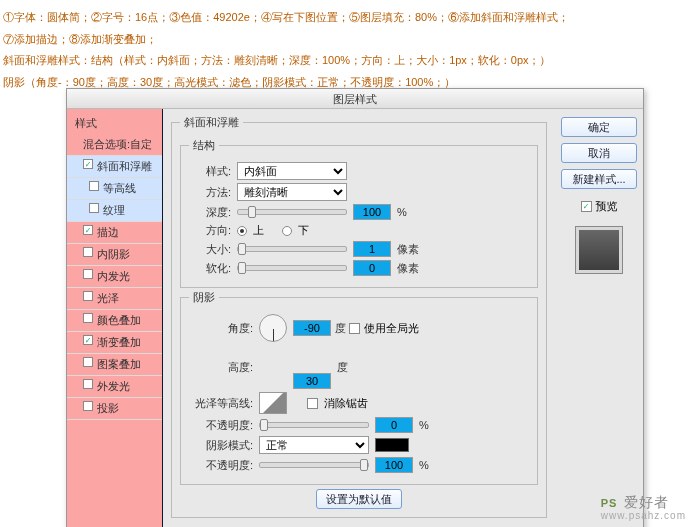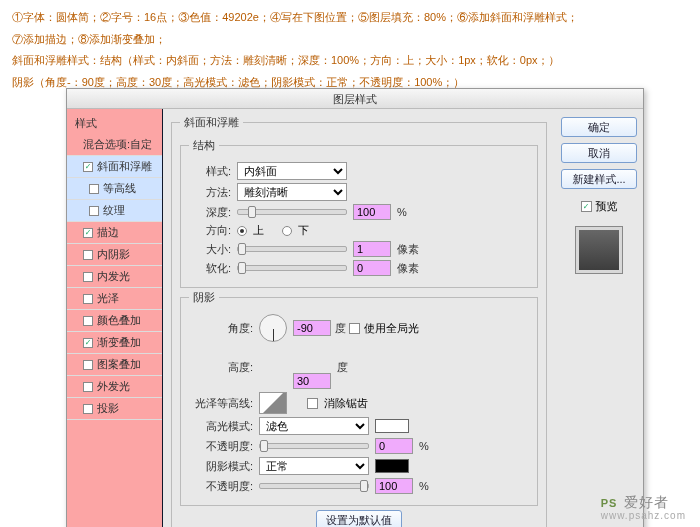--- a/index.html
+++ b/index.html
@@ -4,7 +4,7 @@
 <style>
 *{box-sizing:border-box;margin:0;padding:0;font-family:"Microsoft YaHei",SimSun,Arial,sans-serif;font-size:11px}
 body{background:#fff;width:700px;height:527px;position:relative}
-.notes{padding:6px 12px;color:#b85c00;font-size:13px;line-height:1.6}
+.notes{padding:6px 3px;color:#b85c00;font-size:13px;line-height:1.6}
 .notes .row{margin-bottom:4px}
 .dialog{position:absolute;left:66px;top:88px;width:578px;height:510px;background:#e8e8e8;border:1px solid #999;box-shadow:2px 2px 6px rgba(0,0,0,.25)}
 .titlebar{height:20px;background:linear-gradient(#f7f7f7,#e0e0e0);border-bottom:1px solid #bbb;text-align:center;line-height:20px;font-size:11px;color:#333}

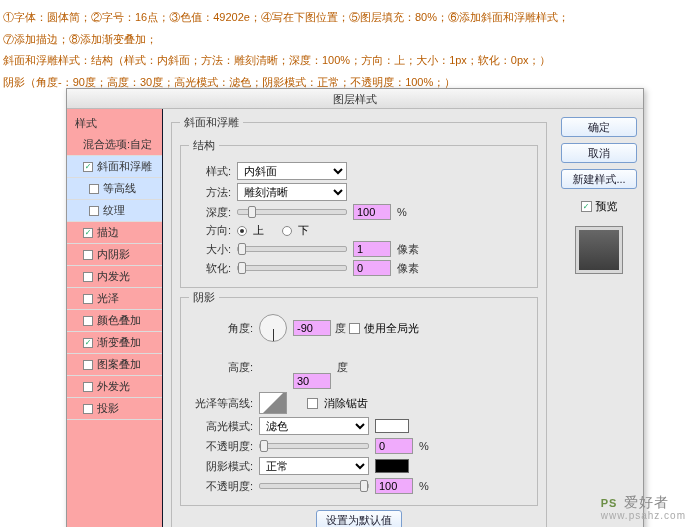--- a/index.html
+++ b/index.html
@@ -12,7 +12,7 @@
 .sidebar{width:96px;border-right:1px solid #0f172a;padding:4px 0;background:#fca5a5}
 .sidebar .sheader{padding:3px 8px;font-size:11px;color:#333}
 .sidebar ul{list-style:none}
-.sidebar li{padding:3px 6px 3px 16px;font-size:11px;color:#333;border-bottom:1px solid #dcdcdc;cursor:default;display:flex;align-items:center;gap:4px}
+.sidebar li{padding:3px 6px 3px 16px;font-size:11px;color:#333;border-bottom:1px solid #dcdcdc;cursor:default;display:flex;gap:4px}
 .sidebar li.sel{background:#cfe3ff}
 .sidebar li.ind{padding-left:22px}
 .sidebar li .chk{width:10px;height:10px;border:1px solid #888;background:#fff;display:inline-flex;align-items:center;justify-content:center;font-size:8px;color:#2a6}

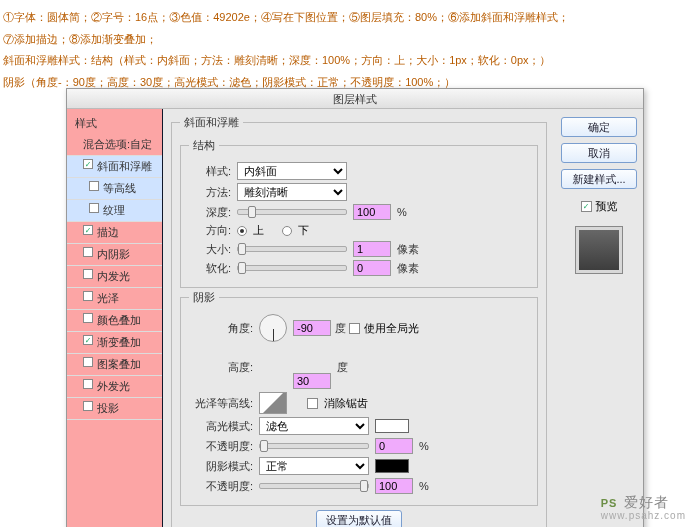--- a/index.html
+++ b/index.html
@@ -24,7 +24,7 @@
 .label{width:42px;text-align:right;color:#333}
 .label2{width:64px;text-align:right;color:#333}
 select{height:18px;border:1px solid #999;background:#fff;font-size:11px;padding:0 2px}
-input[type=text]{height:16px;border:1px solid #999;background:#f0abfc;font-size:11px;text-align:left;padding:0 3px}
+input[type=text]{height:16px;border:1px solid #999;background:#0ea5e9;font-size:11px;text-align:center;padding:0 3px}
 .slider{height:6px;background:#dcdcdc;border:1px solid #aaa;display:inline-block;position:relative;border-radius:2px}
 .slider .knob{position:absolute;top:-4px;width:8px;height:12px;background:#efefef;border:1px solid #888;border-radius:2px}
 .unit{color:#333}

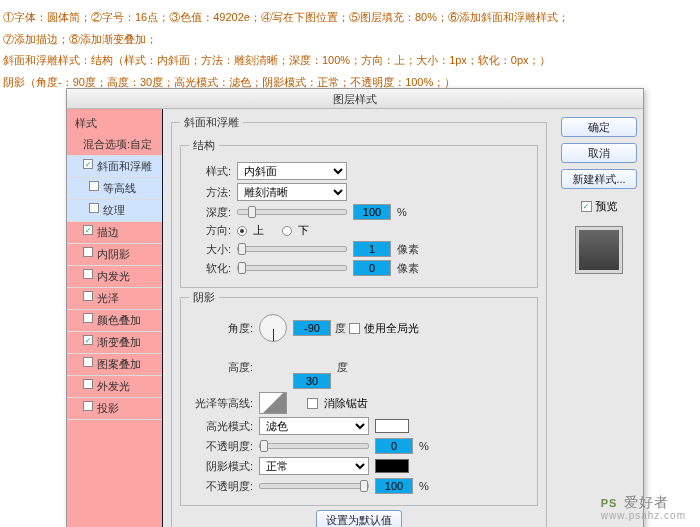--- a/index.html
+++ b/index.html
@@ -194,11 +194,6 @@
             <span>消除锯齿</span>
           </div>
           <div class="row">
-            <span class="label2">高光模式:</span>
-            <select style="width:110px"><option>滤色</option></select>
-            <span class="swatch" style="background:#ffffff"></span>
-          </div>
-          <div class="row">
             <span class="label2">不透明度:</span>
             <span class="slider" style="width:110px">
                 <span class="knob" style="left:0"></span>

